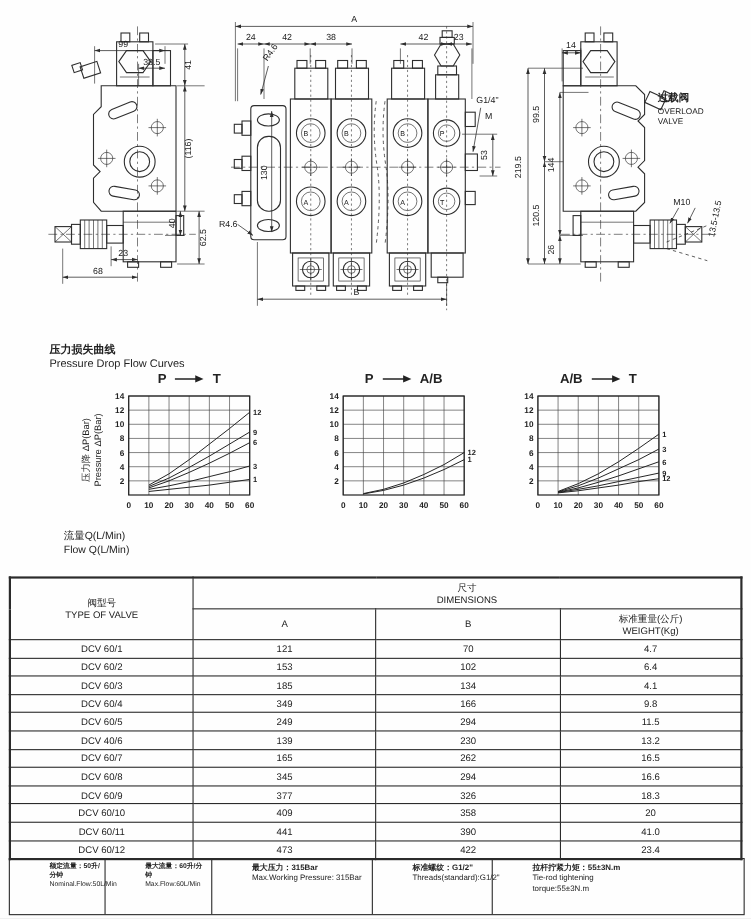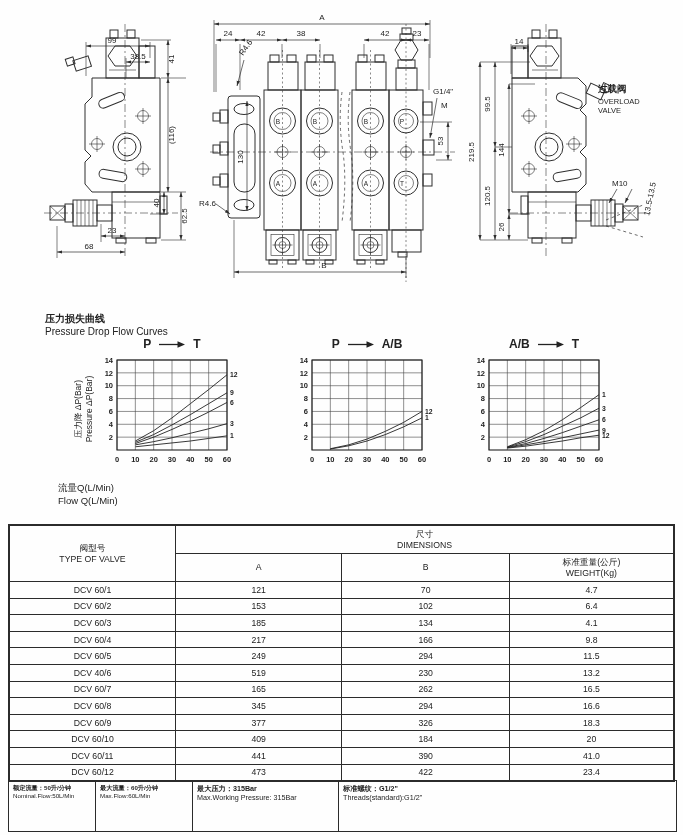--- a/index.html
+++ b/index.html
@@ -536,7 +536,7 @@
         </tr>
         <tr>
           <td>DCV 60/4</td>
-          <td>217</td>
+          <td>349</td>
           <td>166</td>
           <td>9.8</td>
         </tr>

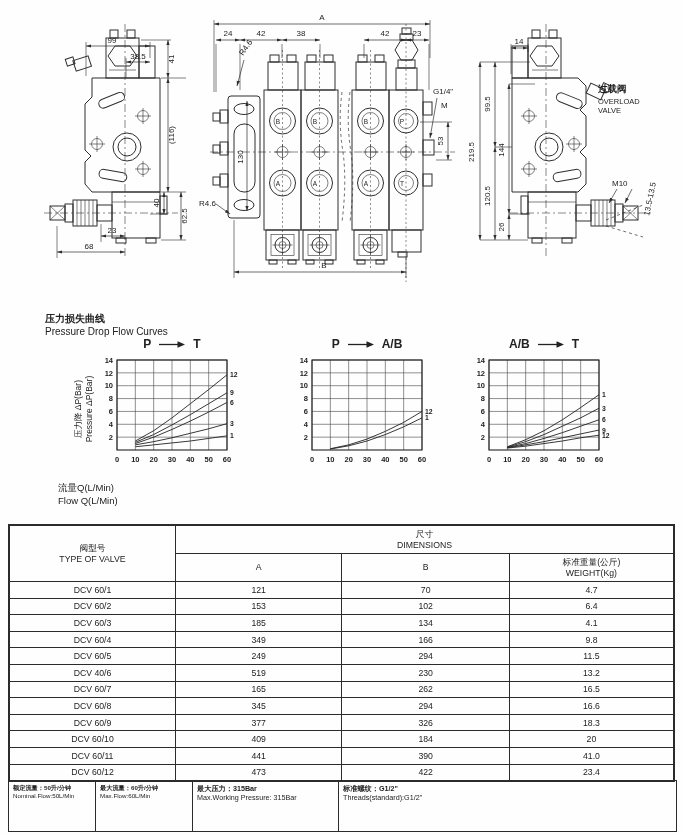--- a/index.html
+++ b/index.html
@@ -548,7 +548,7 @@
         </tr>
         <tr>
           <td>DCV 40/6</td>
-          <td>519</td>
+          <td>139</td>
           <td>230</td>
           <td>13.2</td>
         </tr>

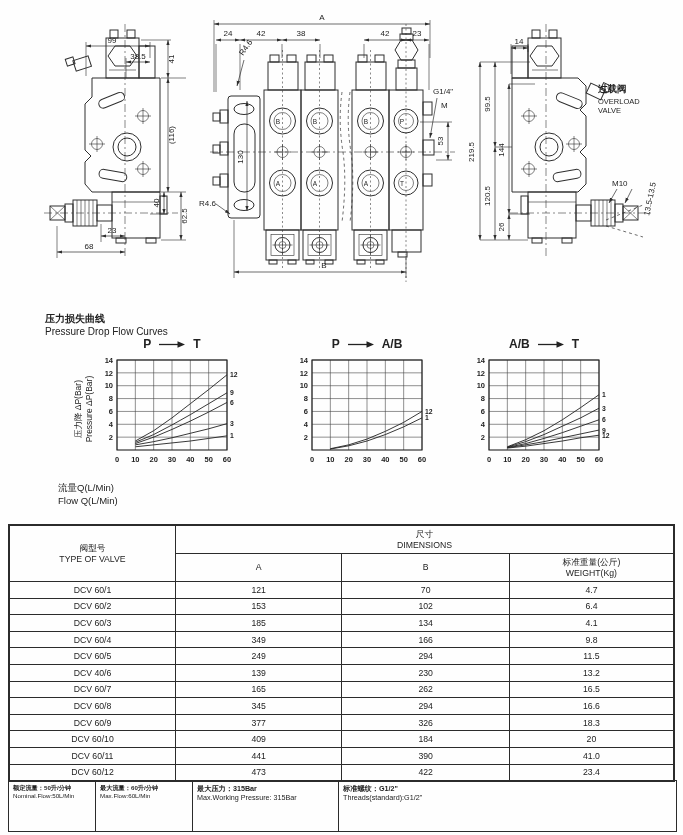--- a/index.html
+++ b/index.html
@@ -573,7 +573,7 @@
         <tr>
           <td>DCV 60/10</td>
           <td>409</td>
-          <td>184</td>
+          <td>358</td>
           <td>20</td>
         </tr>
         <tr>

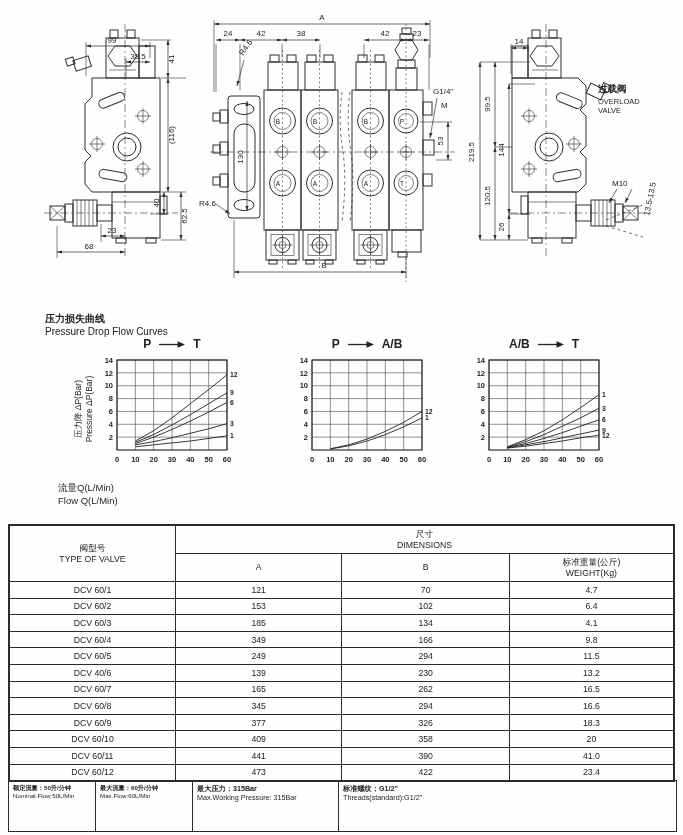--- a/index.html
+++ b/index.html
@@ -44,7 +44,7 @@
   
   #specs{position:absolute;left:8px;top:780px;width:667px;height:50px;display:grid;
          grid-template-columns:87px 97px 146px 109px 123px 105px;border:1.5px solid #2b2b2b;}
-  .spec-cell{border-right:1px solid #2b2b2b;padding:3px 3px 0 4px;font-size:7.2px;line-height:1.3;}
+  .spec-cell{border-right:1px solid #2b2b2b;padding:3px 3px 0 4px;font-size:7.2px;line-height:1.3;margin-left:32px;}
   .spec-cell:last-child{border-right:none;}
   .spec-cell .cn{font-weight:bold;display:block;}
   .spec-cell.small{font-size:6.2px;}

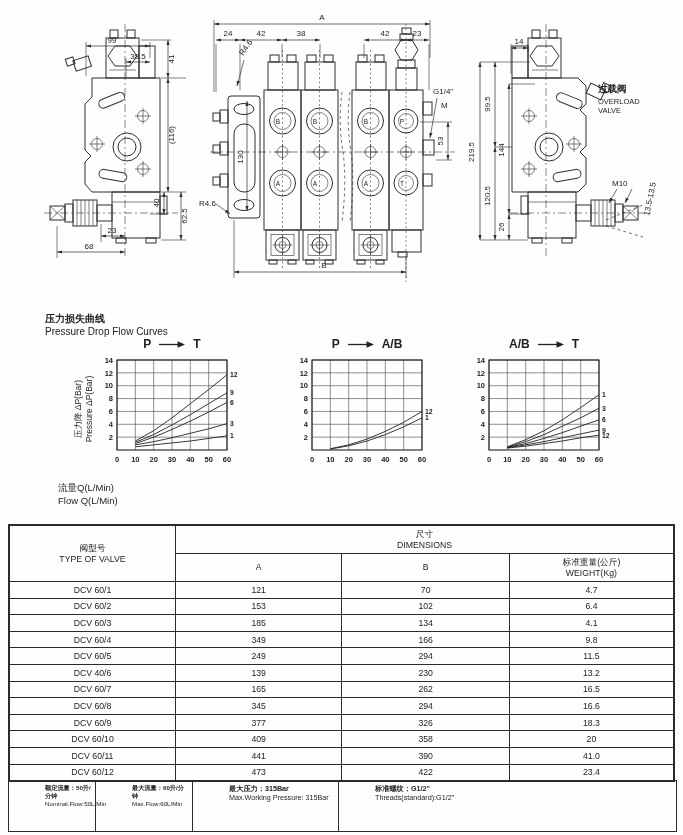--- a/index.html
+++ b/index.html
@@ -596,6 +596,7 @@
       <div class="spec-cell small"><span class="cn">最大流量：60升/分钟</span><span>Max.Flow:60L/Min</span></div>
       <div class="spec-cell"><span class="cn">最大压力：315Bar</span><span>Max.Working Pressure: 315Bar</span></div>
       <div class="spec-cell"><span class="cn">标准螺纹：G1/2"</span><span>Threads(standard):G1/2"</span></div>
+      <div class="spec-cell"><span class="cn">拉杆拧紧力矩：55±3N.m</span><span>Tie-rod tightening torque:55±3N.m</span></div>
     </div>
 
 </div>

